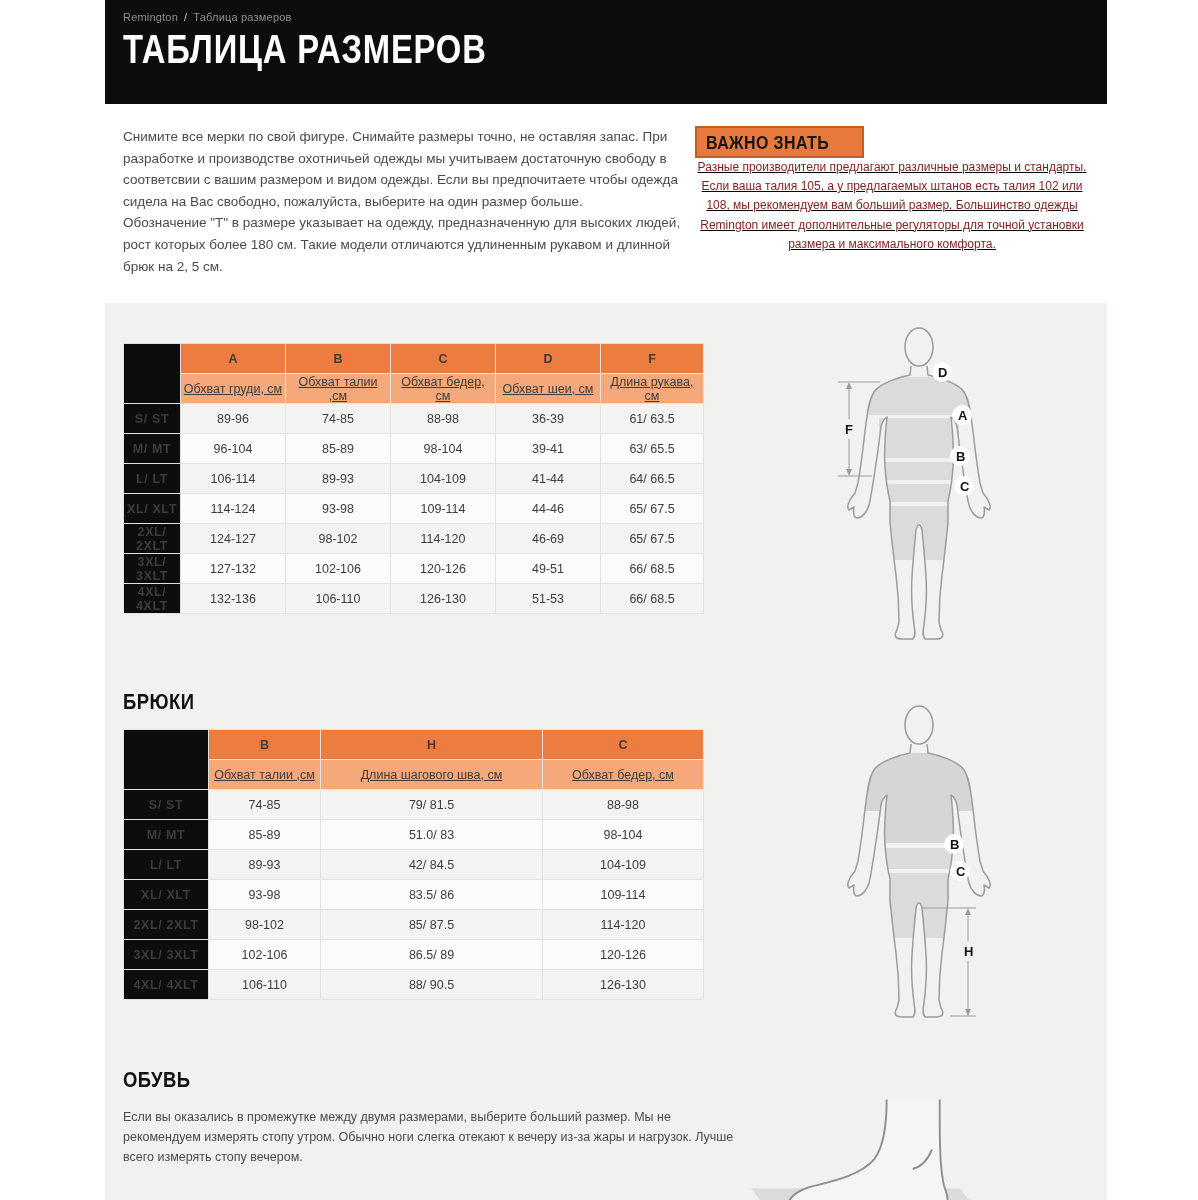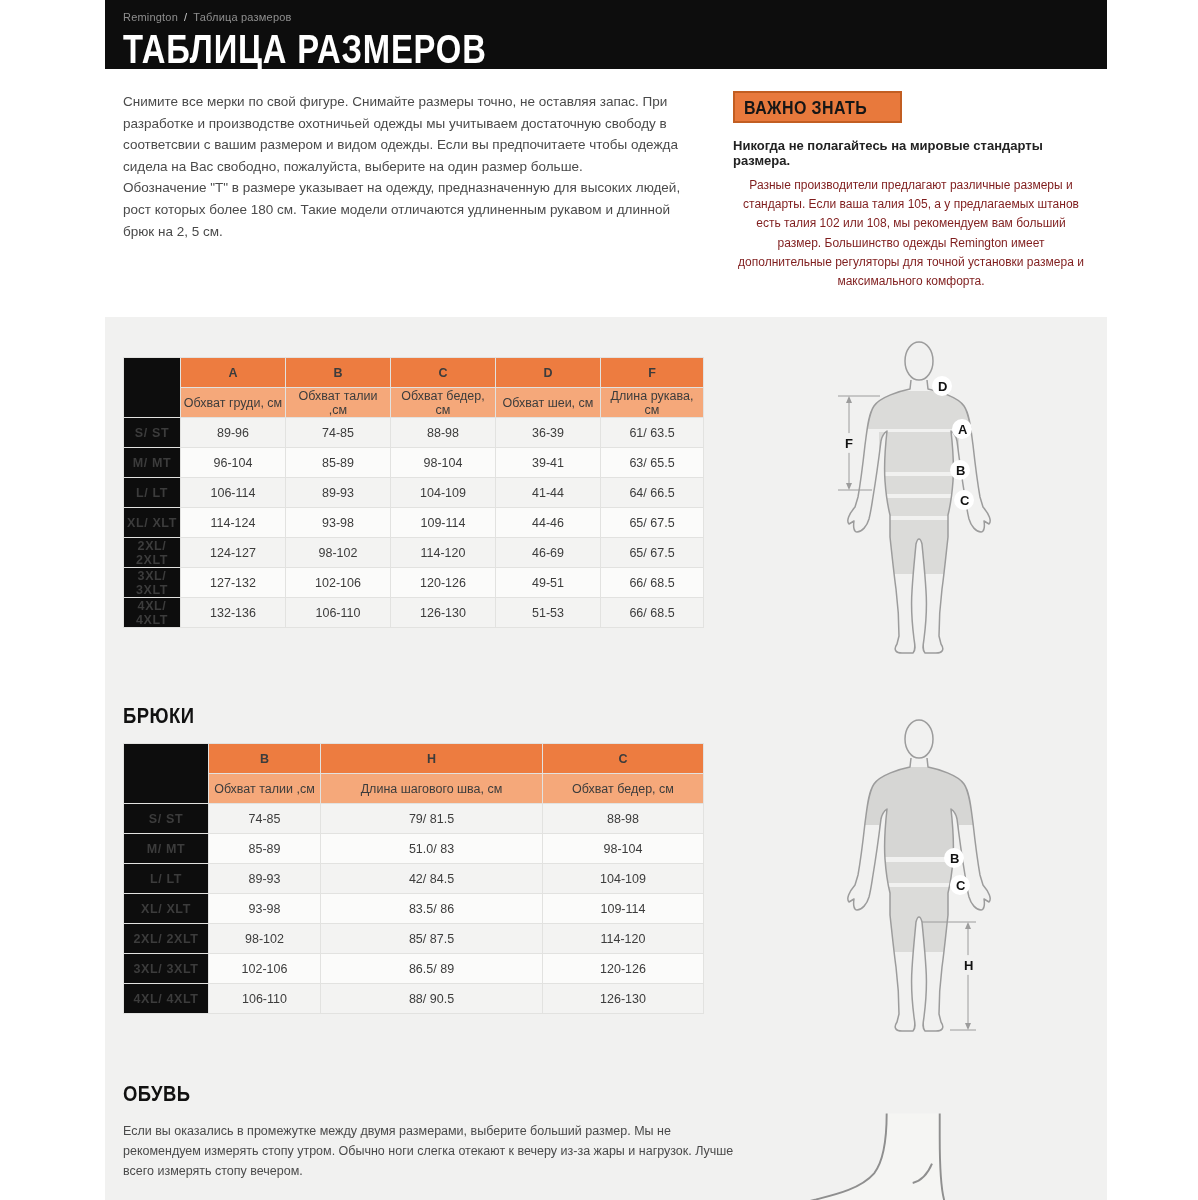--- a/index.html
+++ b/index.html
@@ -9,7 +9,7 @@
   }
   .container{width:1002px;margin-left:105px;}
   
-  .hero{background:#0d0d0d;height:69px;box-sizing:border-box;padding:11px 0 0 18px;}
+  .hero{background:#0d0d0d;height:104px;box-sizing:border-box;padding:11px 0 0 18px;}
   .breadcrumb{font-size:11px;color:#8f8f8f;letter-spacing:.2px;}
   .breadcrumb .sep{color:#c9c9c9;margin:0 6px;}
   .breadcrumb a{color:#8f8f8f;text-decoration:none;cursor:pointer;}

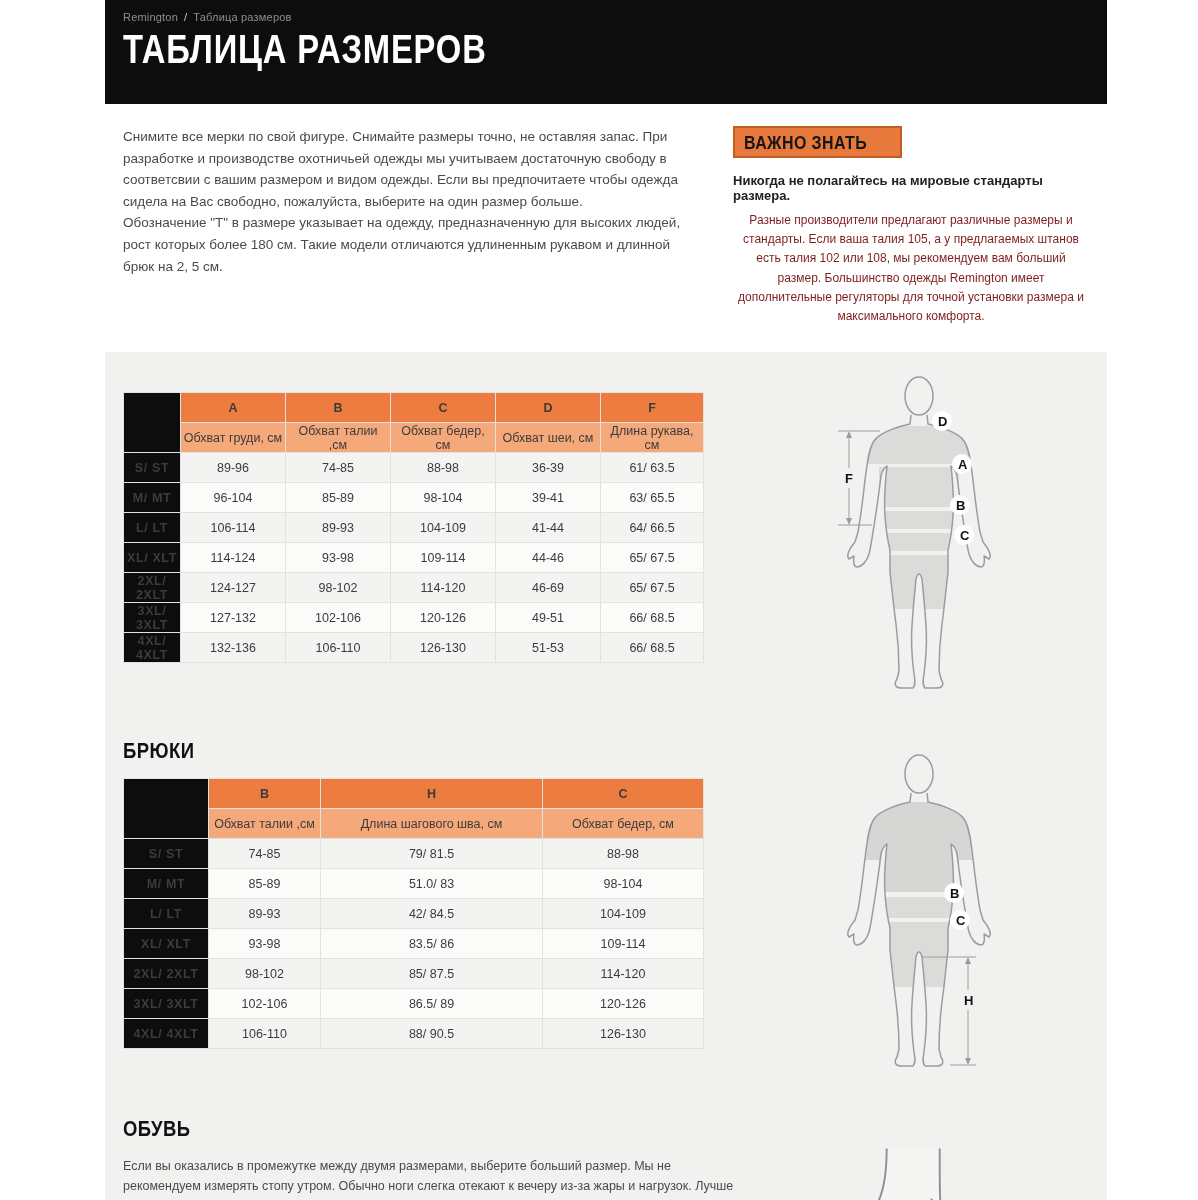--- a/index.html
+++ b/index.html
@@ -22,7 +22,7 @@
   .intro-wrap{display:flex;box-sizing:border-box;padding:22px 18px 0;min-height:148px;}
   .intro-left{width:572px;font-size:13.5px;line-height:1.6;color:#4a4a4a;}
   .intro-left p{margin:0;}
-  .intro-right{margin-left:38px;flex:1;}
+  .intro-right{flex:1;text-decoration:underline;}
   .important-badge{
     display:inline-block;background:#e8793c;border:2px solid #c25e22;color:#161616;
     font-size:19px;font-weight:bold;padding:5px 9px 4px;line-height:1;

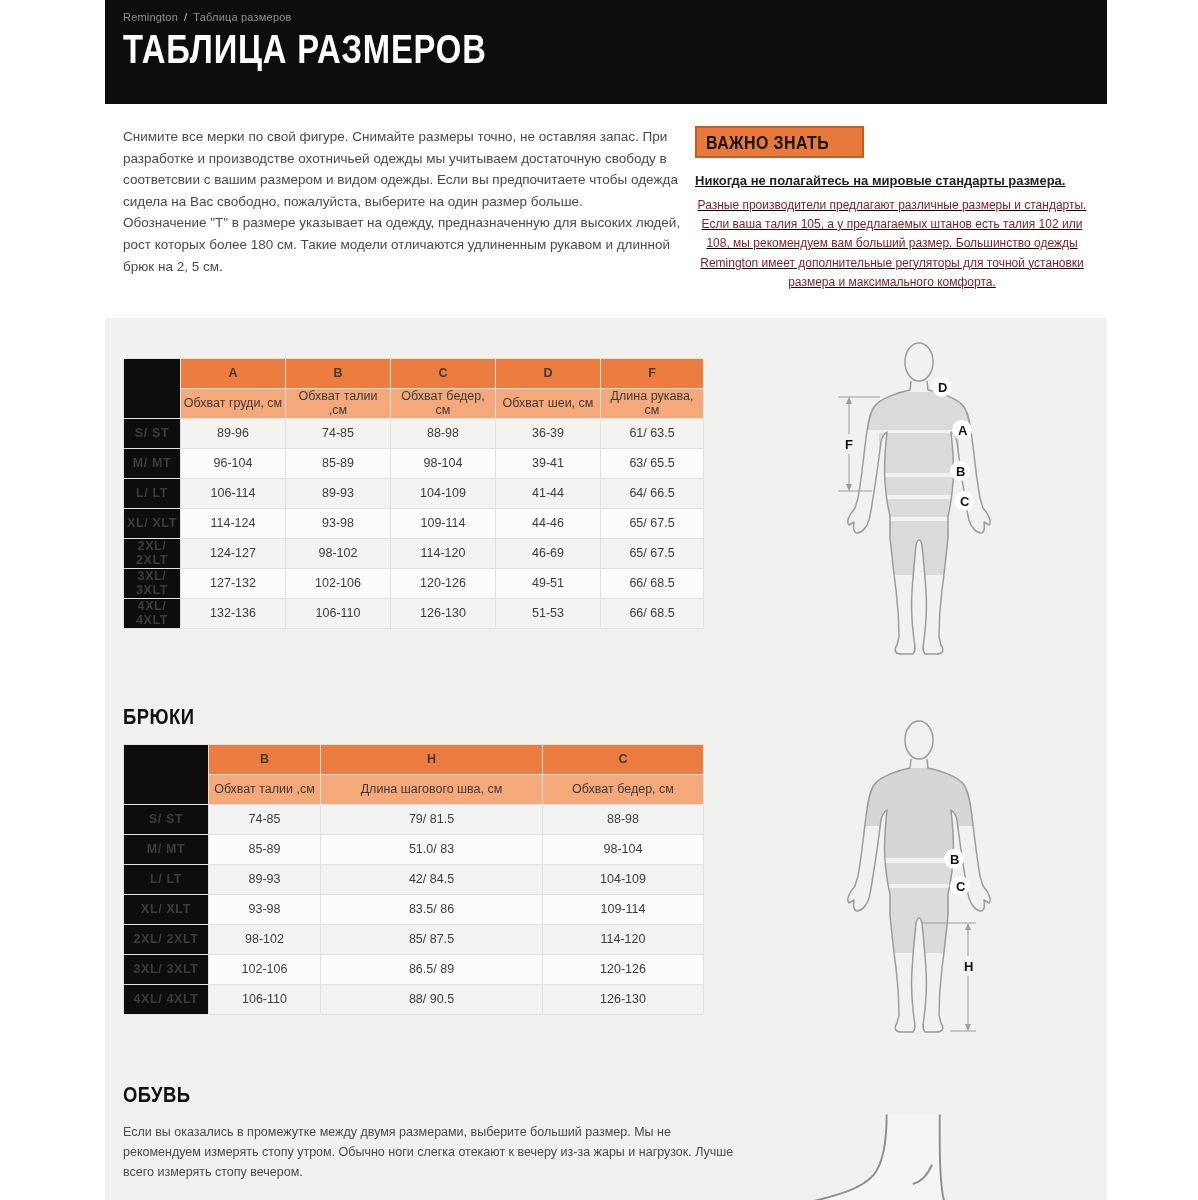--- a/index.html
+++ b/index.html
@@ -87,7 +87,6 @@
     </div>
     <div class="intro-right">
       <span class="important-badge"><span class="cond2">ВАЖНО ЗНАТЬ</span></span>
-      <div class="important-sub">Никогда не полагайтесь на мировые стандарты размера.</div>
       <p class="important-text">Разные производители предлагают различные размеры и стандарты. Если ваша талия 105, а у предлагаемых штанов есть талия 102 или 108, мы рекомендуем вам больший размер. Большинство одежды Remington имеет дополнительные регуляторы для точной установки размера и максимального комфорта.</p>
     </div>
   </div>

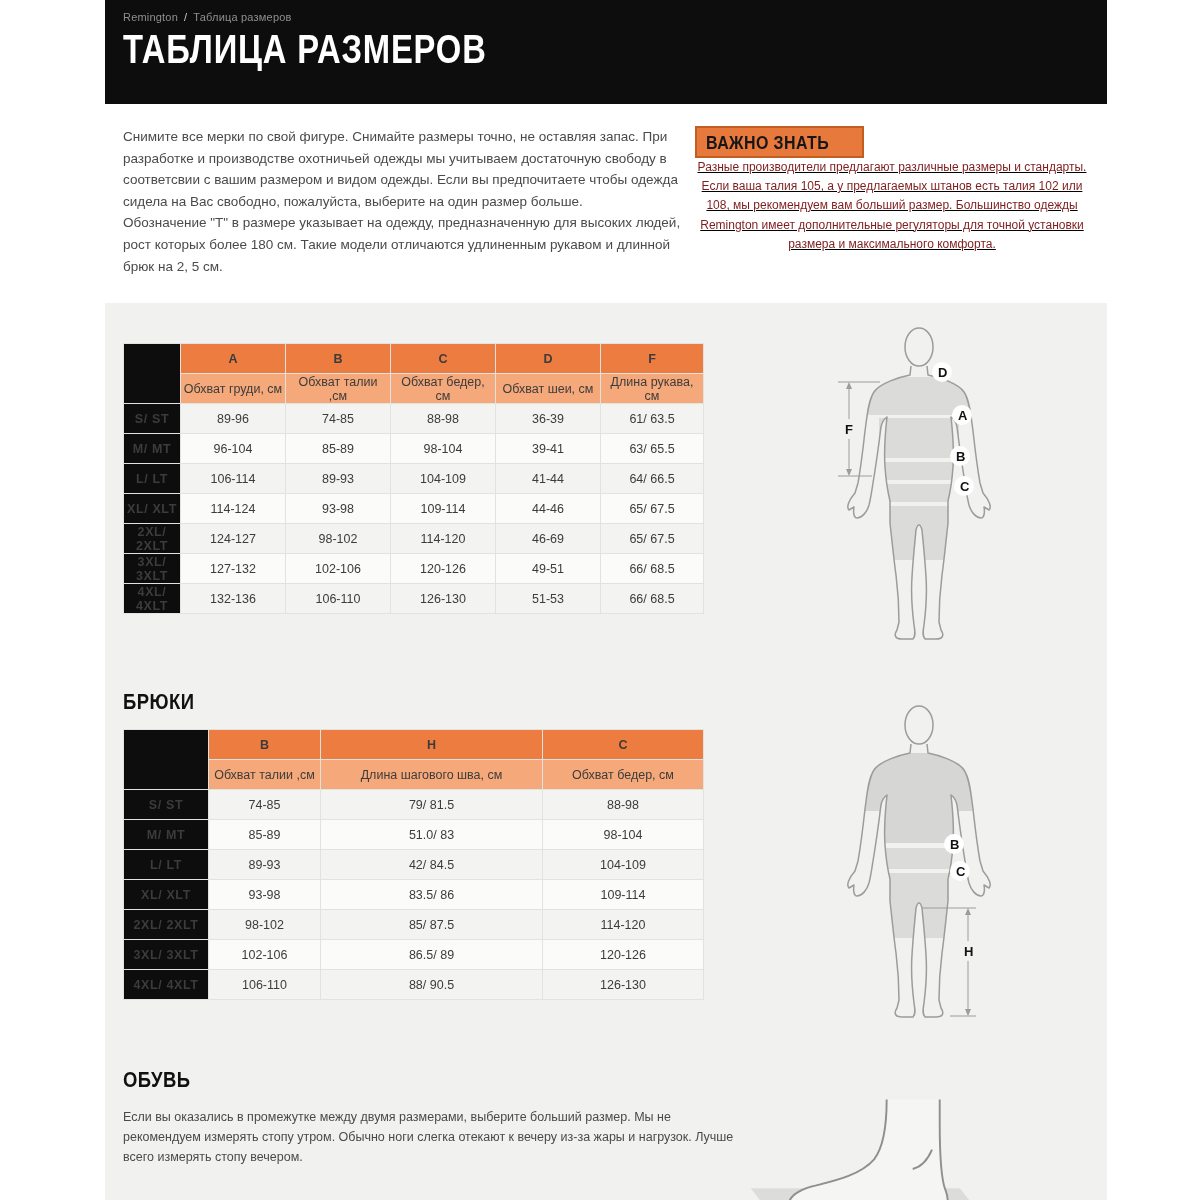--- a/index.html
+++ b/index.html
@@ -52,7 +52,7 @@
   }
   td.measure{
     background:#f5a87a;border:1px solid #f9c9a8;color:#1e1e1e;
-    font-size:12.5px;height:36px;
+    font-size:12.5px;height:36px;text-decoration:underline;
   }
   td.rowlabel{
     background:#0d0d0d;border:1px solid #262626;color:#ffffff;

